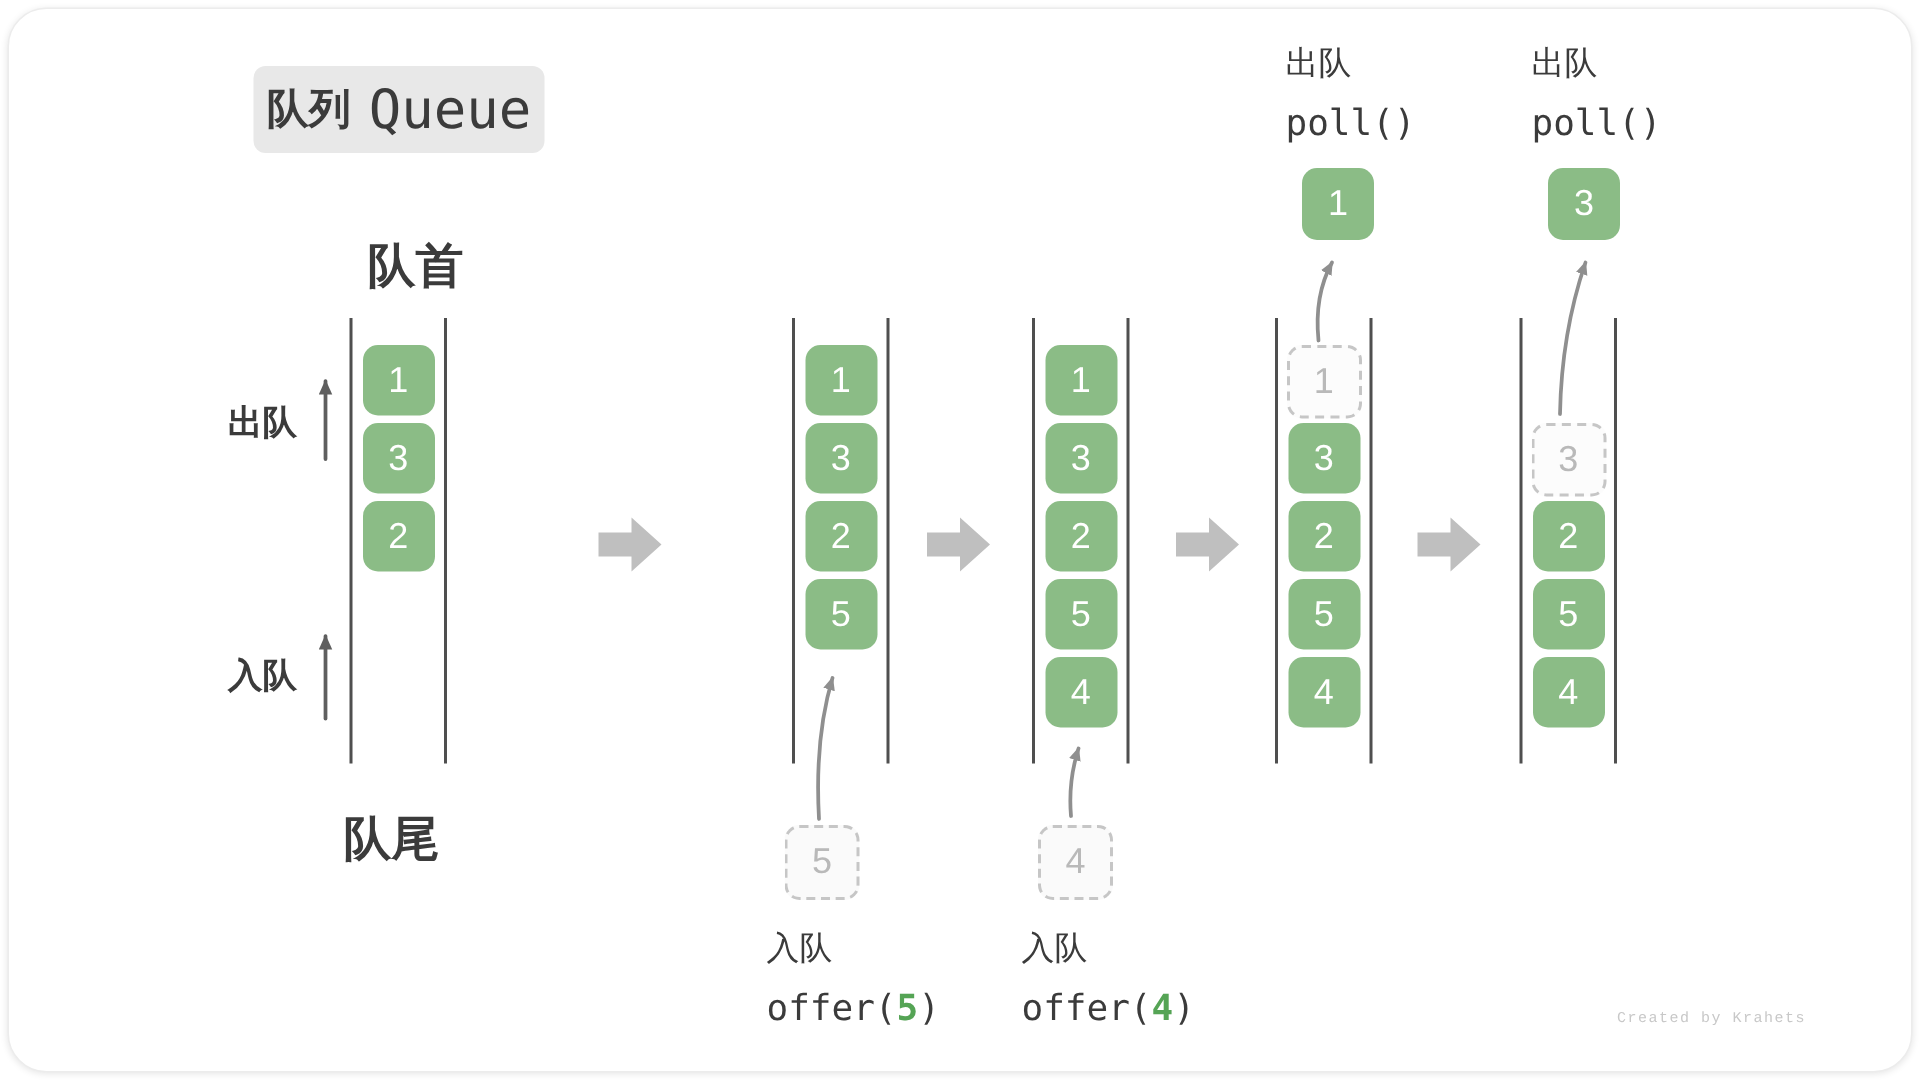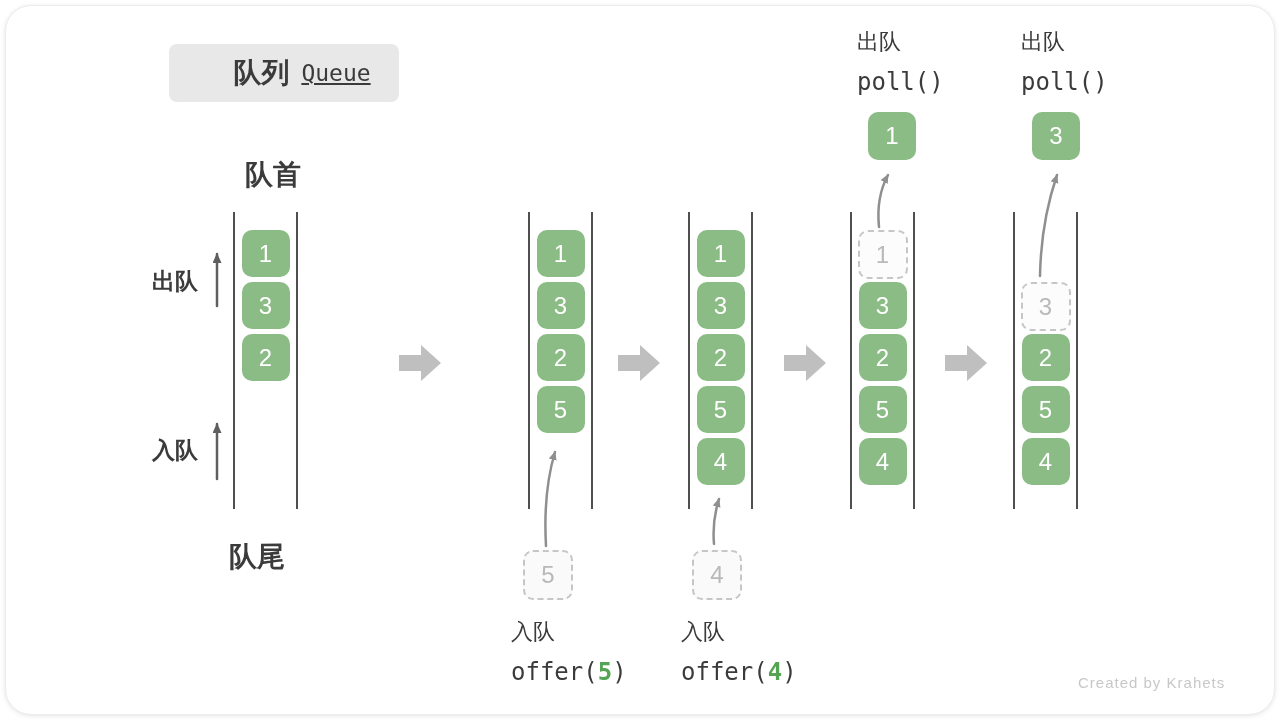--- a/index.html
+++ b/index.html
@@ -10,7 +10,7 @@
   .overlay{position:absolute;left:0;top:0;width:1280px;height:720px;pointer-events:none;}
 
   .title-box{position:absolute;left:169px;top:44px;width:194px;height:58px;background:var(--title-bg,#e8e8e8);
-             border-radius:8px;display:flex;align-items:center;justify-content:center;gap:12px;padding-left:36px;}
+             border-radius:8px;display:flex;align-items:center;justify-content:center;gap:12px;}
   .title-zh{font-size:28px;font-weight:700;}
   .title-en{font-family:"DejaVu Sans Mono","Liberation Mono",monospace;font-size:23px;text-decoration:underline;}
 

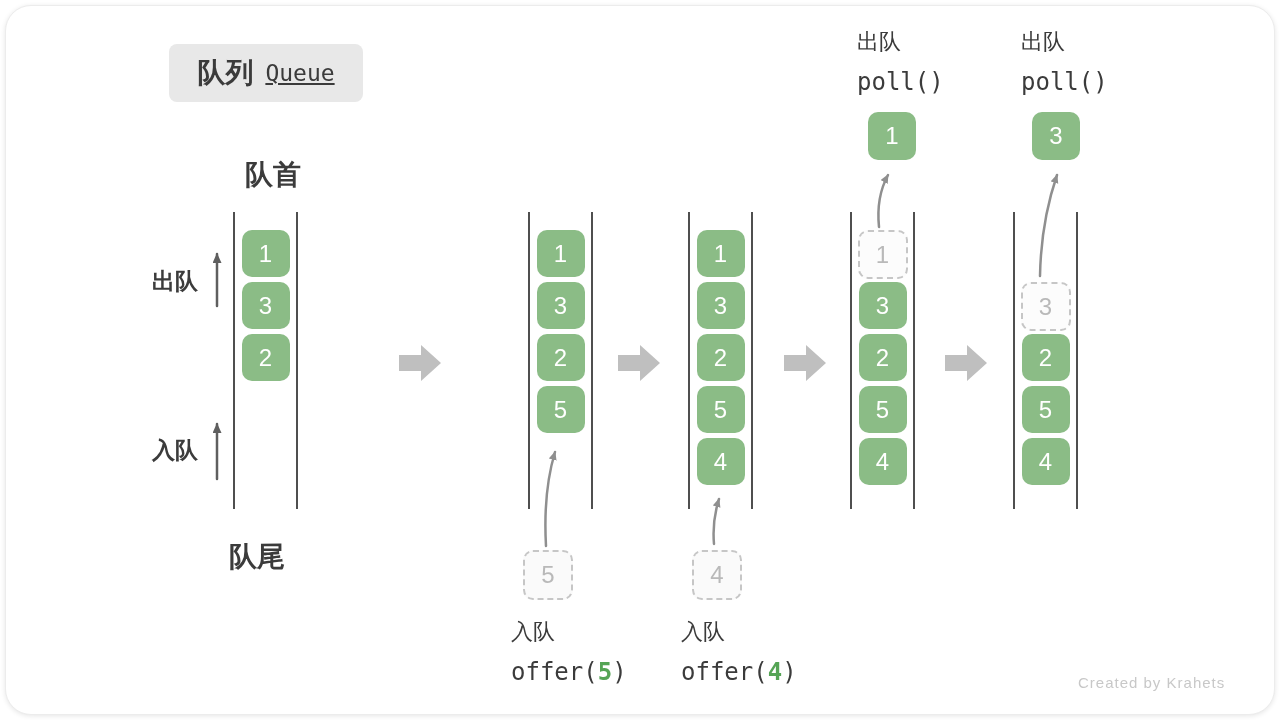--- a/index.html
+++ b/index.html
@@ -12,7 +12,7 @@
   .title-box{position:absolute;left:169px;top:44px;width:194px;height:58px;background:var(--title-bg,#e8e8e8);
              border-radius:8px;display:flex;align-items:center;justify-content:center;gap:12px;}
   .title-zh{font-size:28px;font-weight:700;}
-  .title-en{font-family:"DejaVu Sans Mono","Liberation Mono",monospace;font-size:23px;text-decoration:underline;}
+  .title-en{font-family:"DejaVu Sans Mono","Liberation Mono",monospace;font-size:36px;}
 
   .lbl{position:absolute;font-weight:700;font-size:28px;white-space:nowrap;}
   .lbl.front{left:245px;top:156px;}

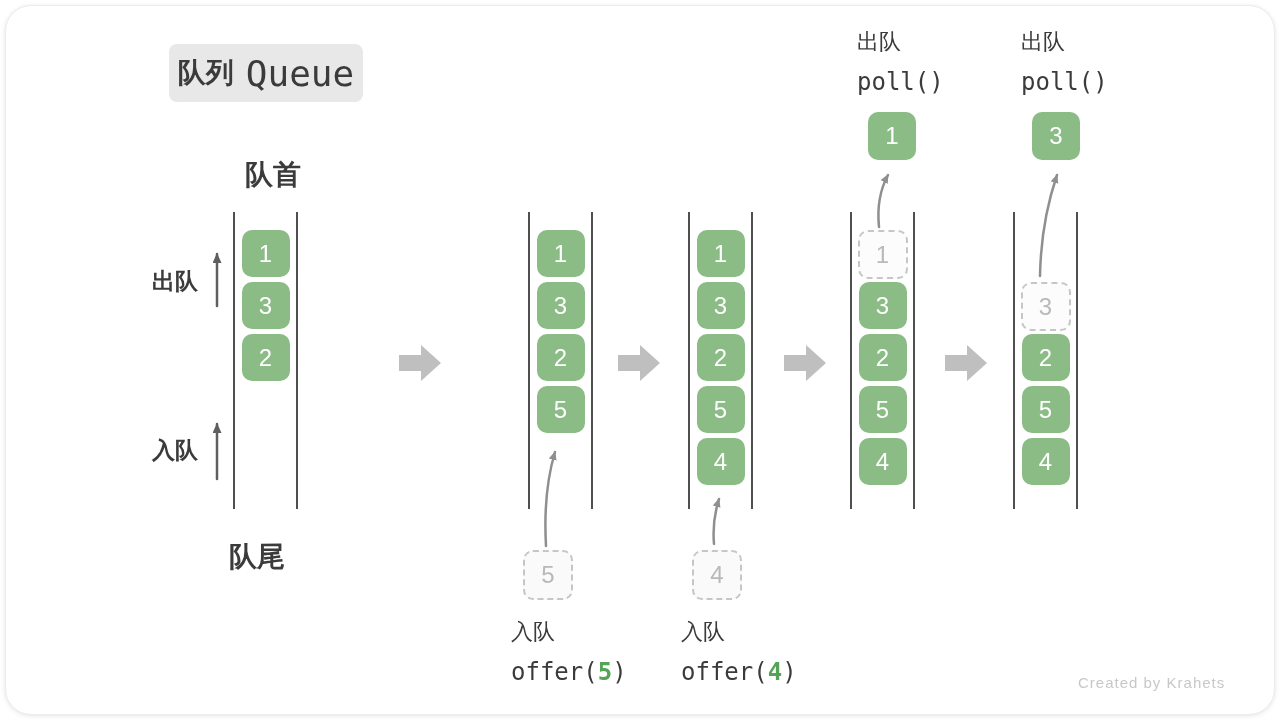--- a/index.html
+++ b/index.html
@@ -14,7 +14,7 @@
   .title-zh{font-size:28px;font-weight:700;}
   .title-en{font-family:"DejaVu Sans Mono","Liberation Mono",monospace;font-size:36px;}
 
-  .lbl{position:absolute;font-weight:700;font-size:28px;white-space:nowrap;}
+  .lbl{position:absolute;font-weight:700;font-size:32px;white-space:nowrap;}
   .lbl.front{left:245px;top:156px;}
   .lbl.rear{left:229px;top:538px;}
   .lbl.side{font-size:23px;}

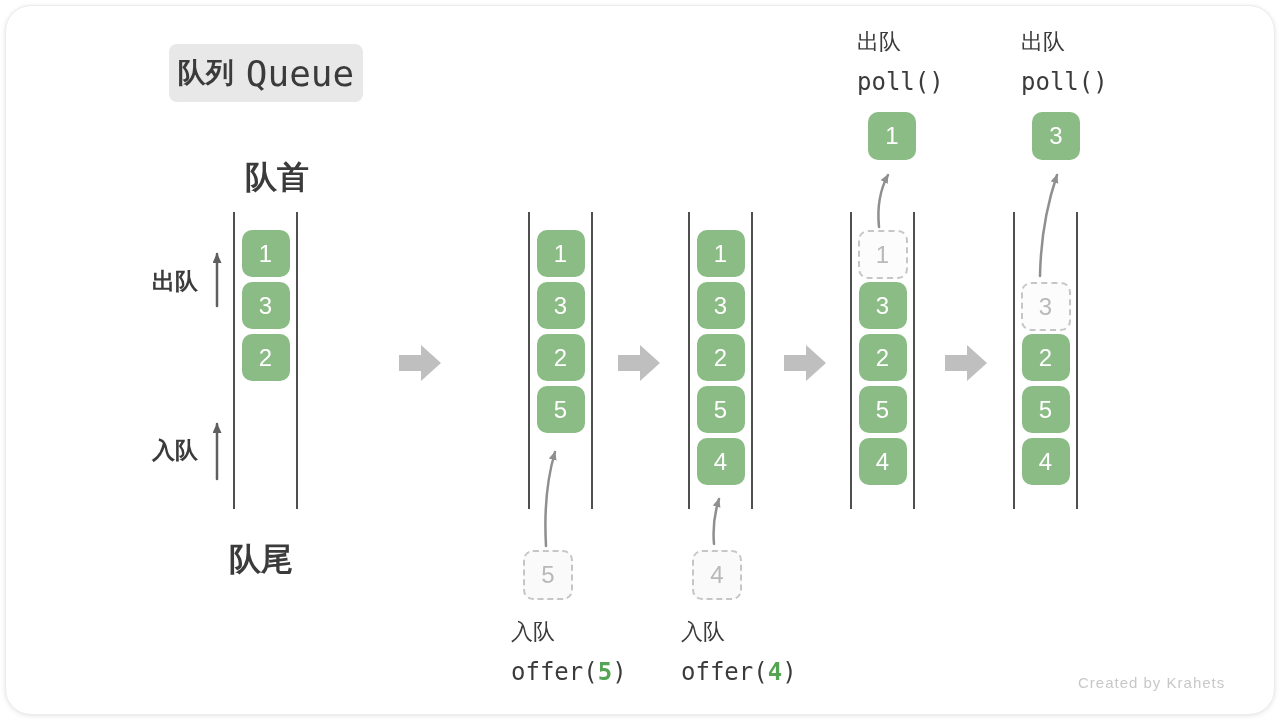--- a/index.html
+++ b/index.html
@@ -41,8 +41,8 @@
   .op .code{font-family:"DejaVu Sans Mono","Liberation Mono",monospace;font-size:24px;}
   .op .code .num{color:var(--code-green,#55a455);font-weight:700;}
 
-  .watermark{position:absolute;left:1078px;top:674px;font-family:Liberation Sans, sans-serif;
-             font-size:15px;color:var(--watermark,#c8c8c8);letter-spacing:1px;}
+  .watermark{position:absolute;left:1078px;top:674px;font-family:Liberation Mono, monospace;
+             font-size:10px;color:var(--watermark,#c8c8c8);letter-spacing:1px;}
 
   .curve{stroke:var(--curve-arrow,#8f8f8f);stroke-width:2.5;fill:none;stroke-linecap:round;}
   .sidearrow{stroke:var(--side-arrow,#5f5f5f);stroke-width:2.5;fill:none;stroke-linecap:round;}

